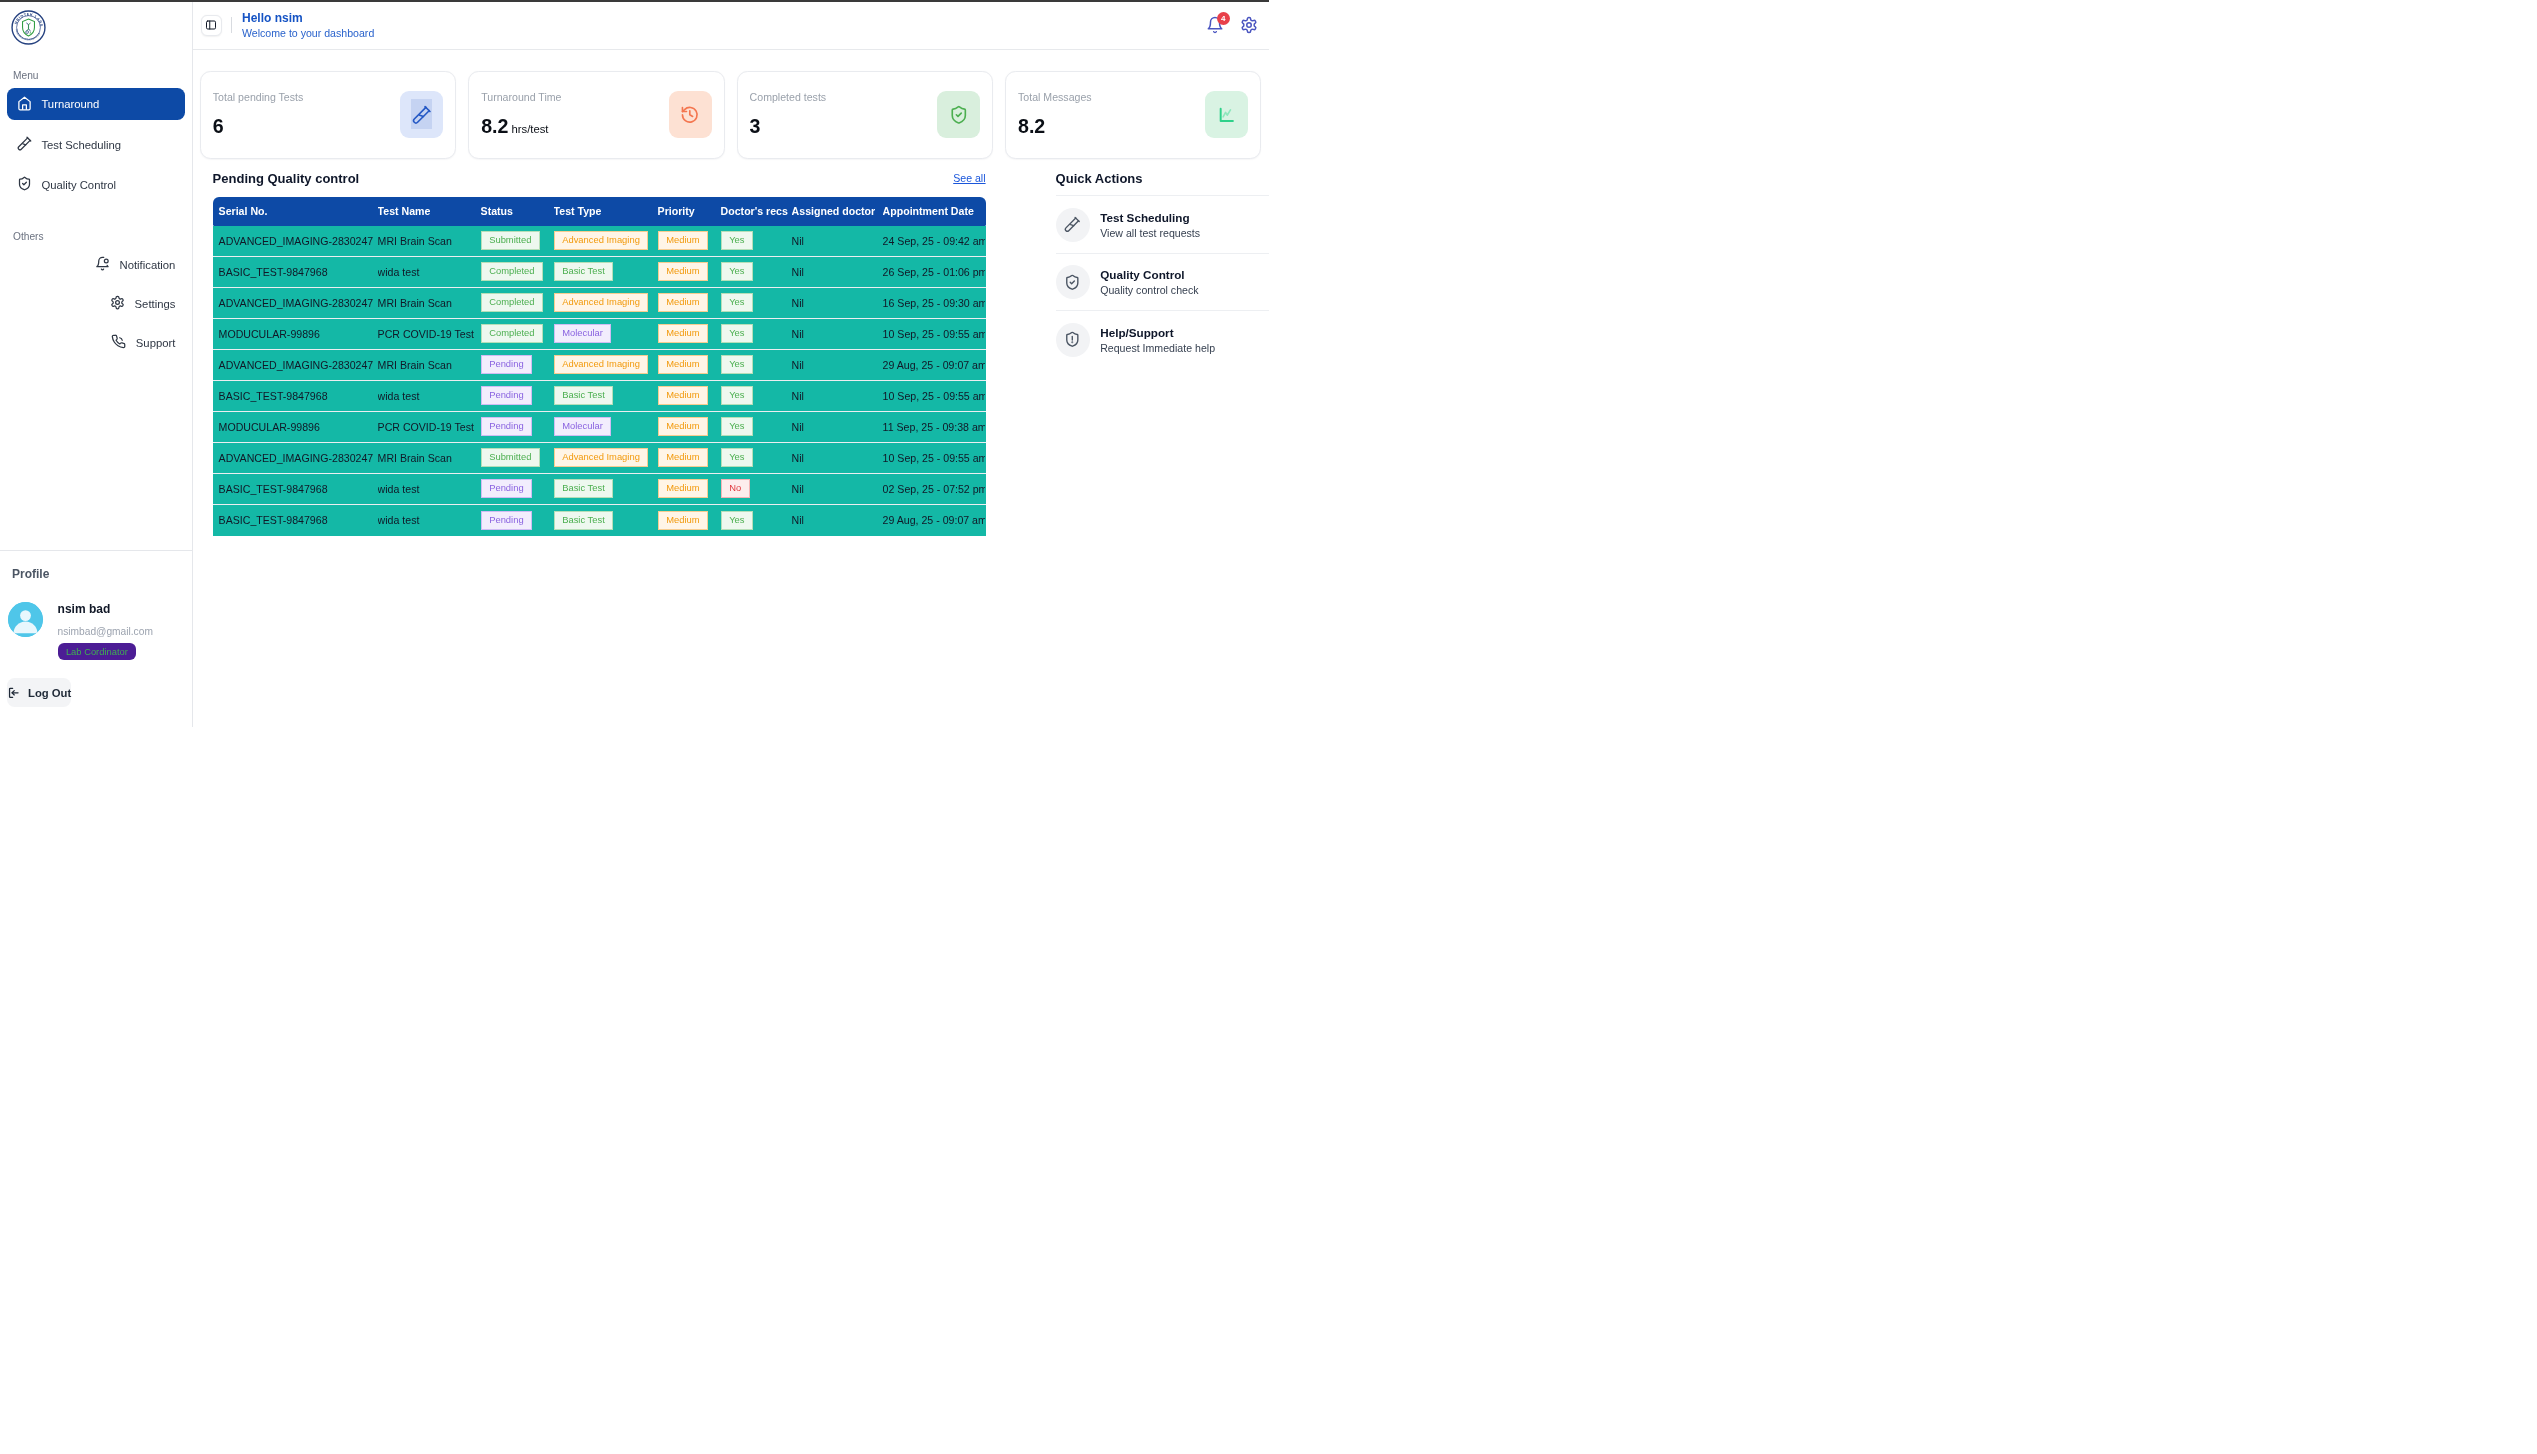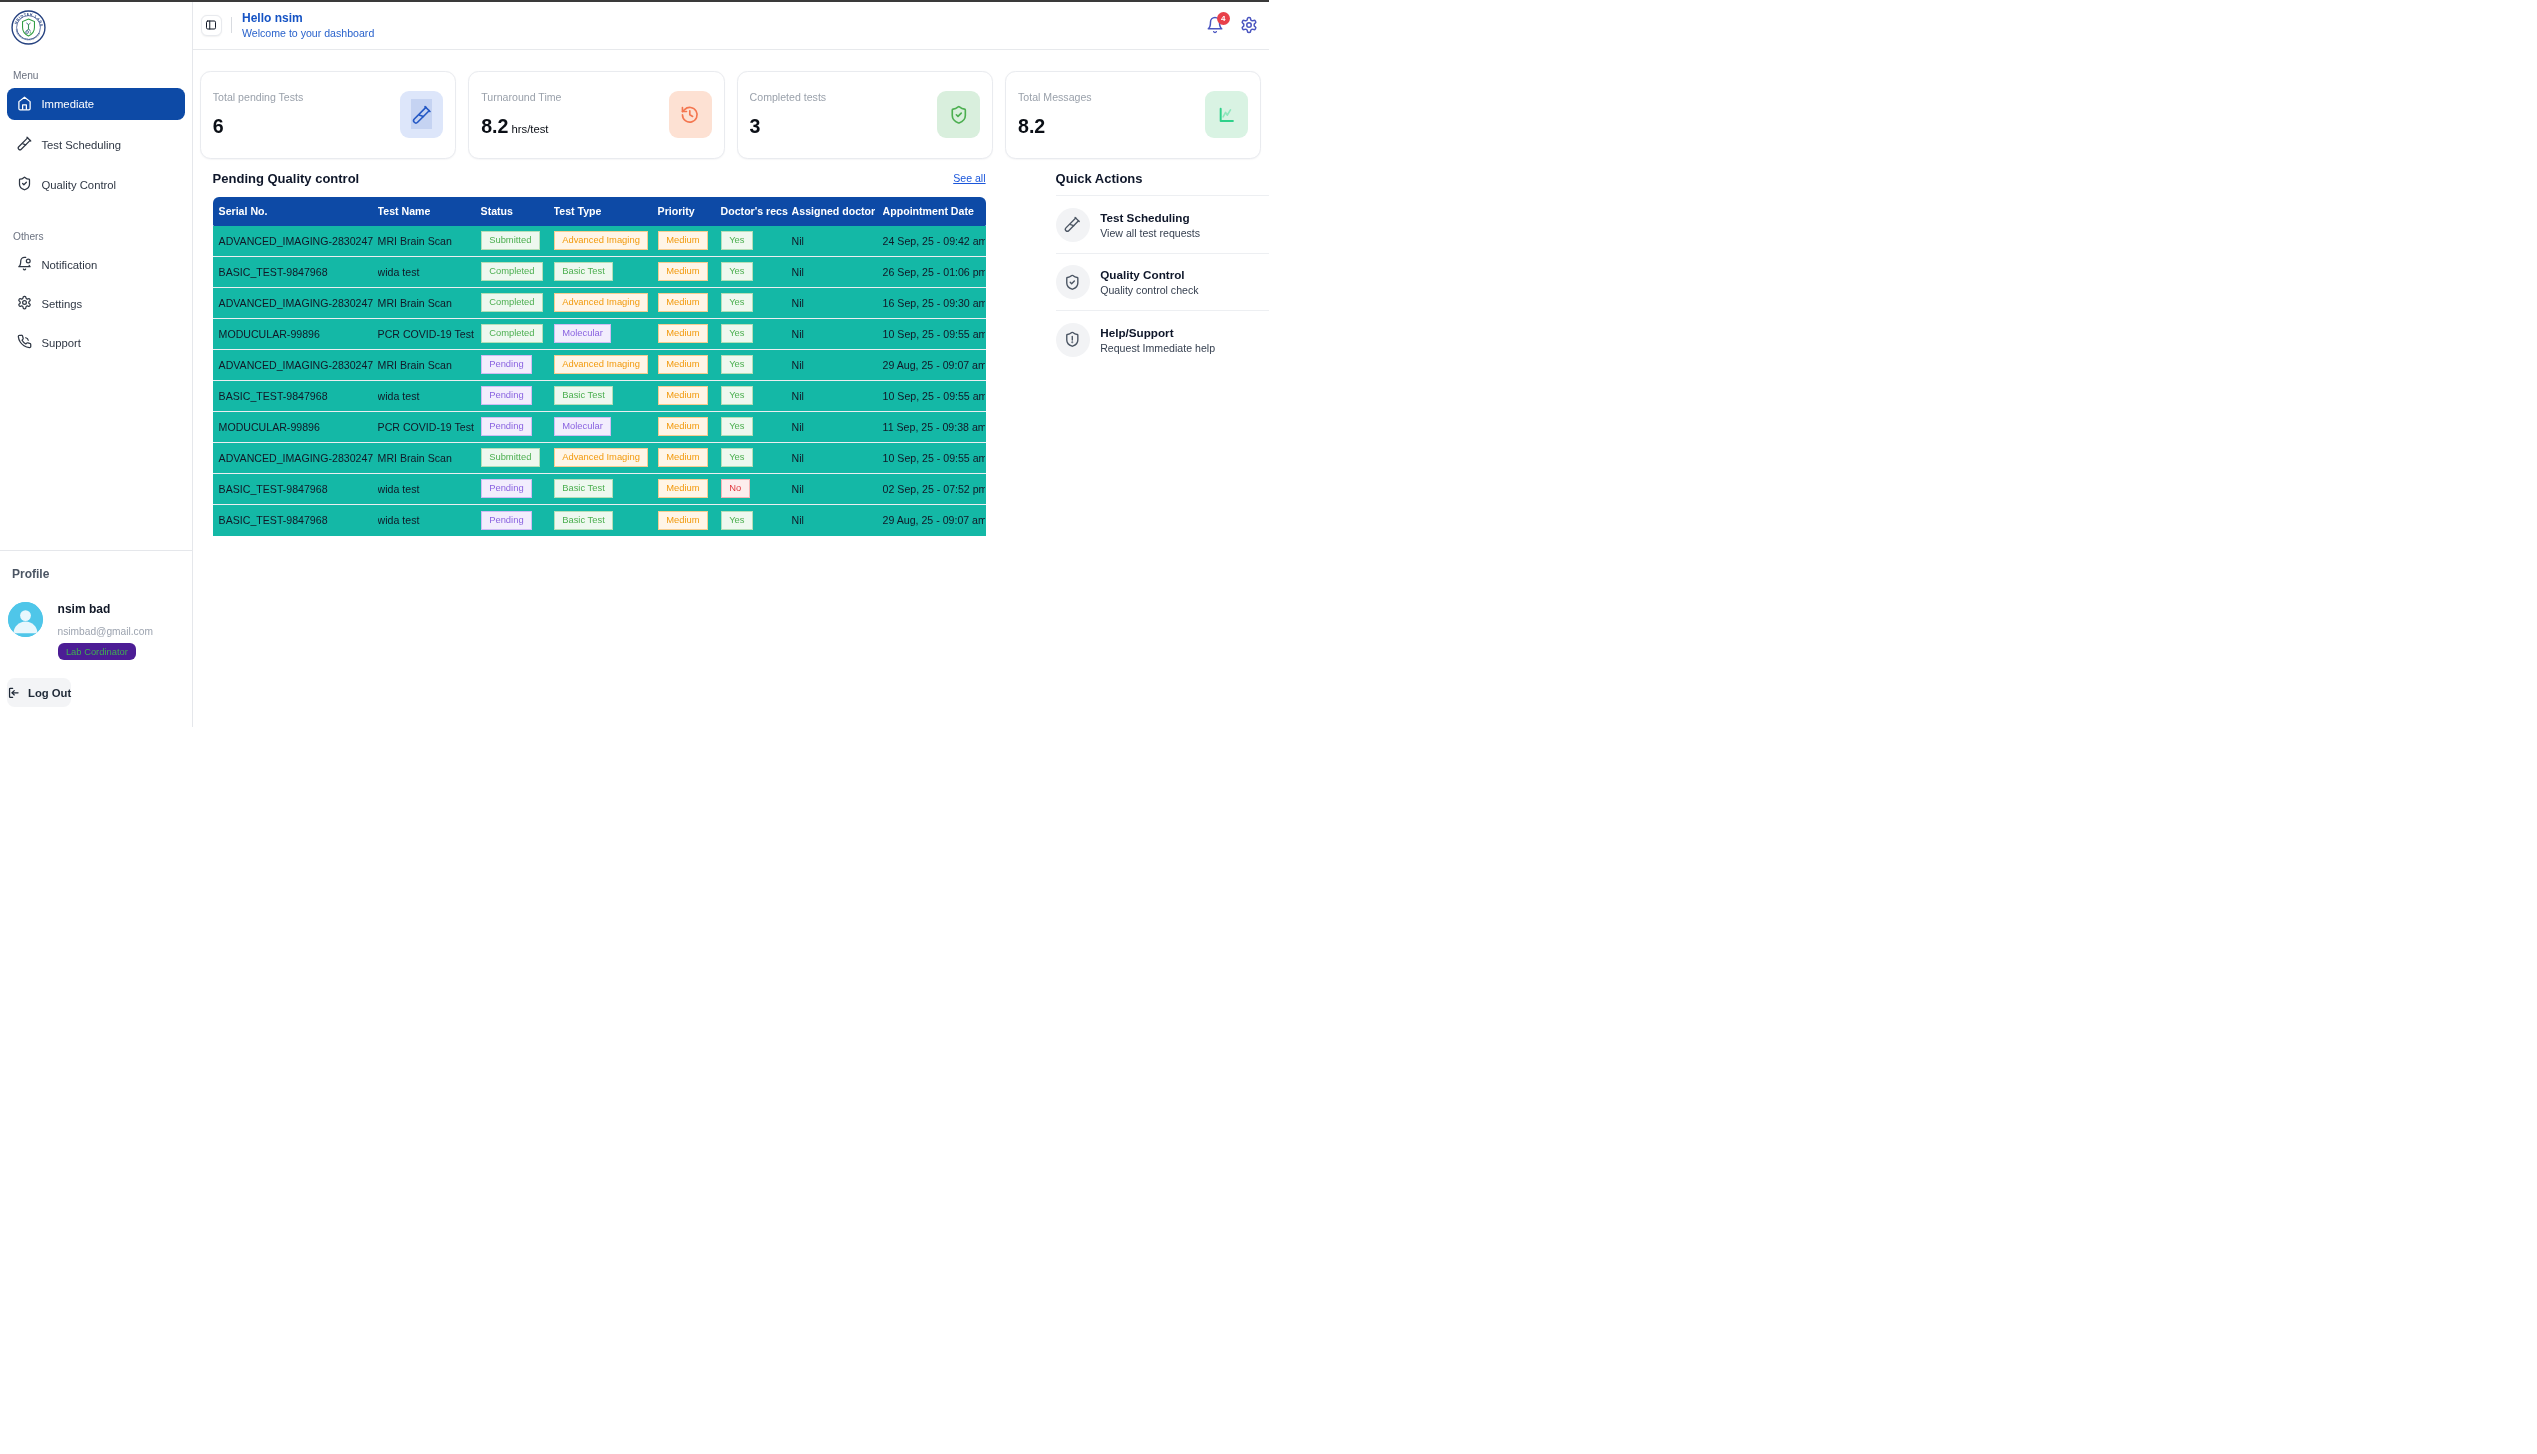--- a/index.html
+++ b/index.html
@@ -124,7 +124,7 @@
             <path d="M9 21v-7h6v7"></path>
           </svg>
       </span>
-      <span>Immediate</span>
+      <span>Turnaround</span>
     </div>
     <div class="nav-item">
       <span>

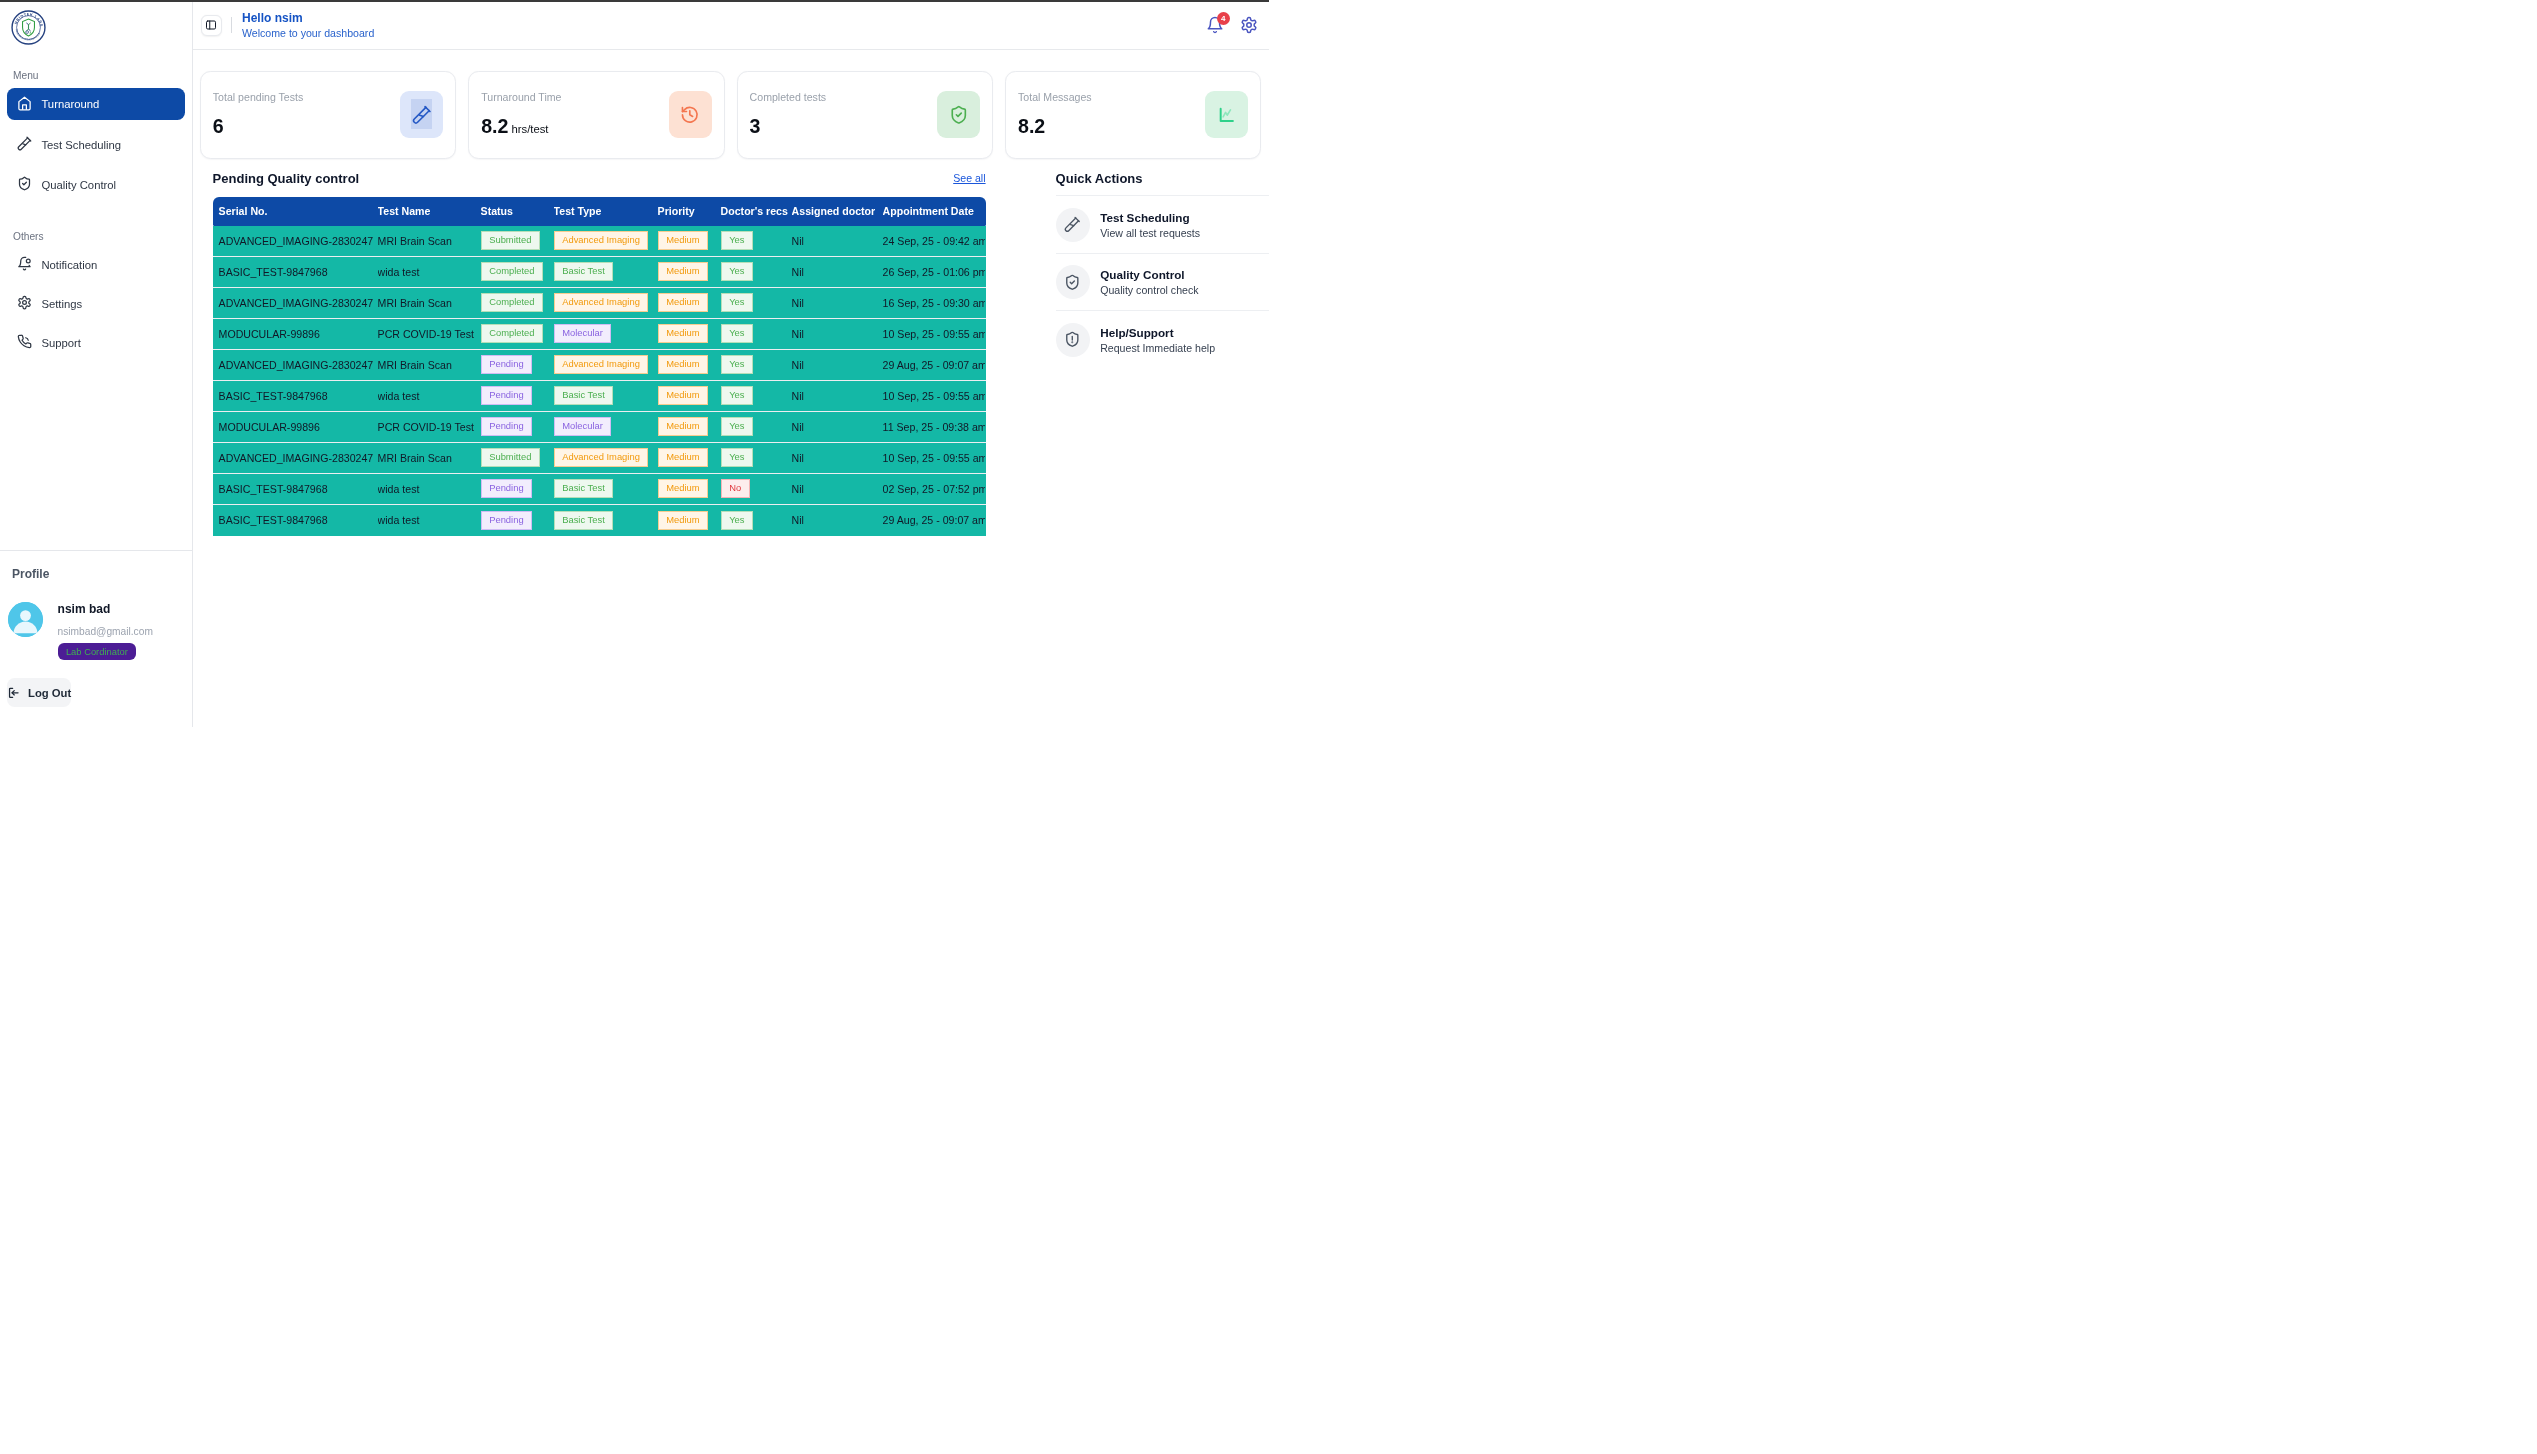--- a/index.html
+++ b/index.html
@@ -20,7 +20,7 @@
   .nav-item svg { width: 15px; height: 15px; flex: none; }
   .nav-item.active { background: #0d4aa6; color: #ffffff; font-weight: 500; }
   .others-label { margin-top: 22px; }
-  .nav-item.small { height: 30px; margin-bottom: 9px; }
+  .nav-item.small { height: 30px; margin-bottom: 9px; justify-content: flex-end; }
   .side-spacer { flex: 1; }
   .profile-section { border-top: 0.8px solid #e5e7eb; padding-bottom: 19.6px; }
   .profile-label { font-size: 12px; font-weight: 700; color: #4b5563; margin: 16.6px 0 0 12px; }

